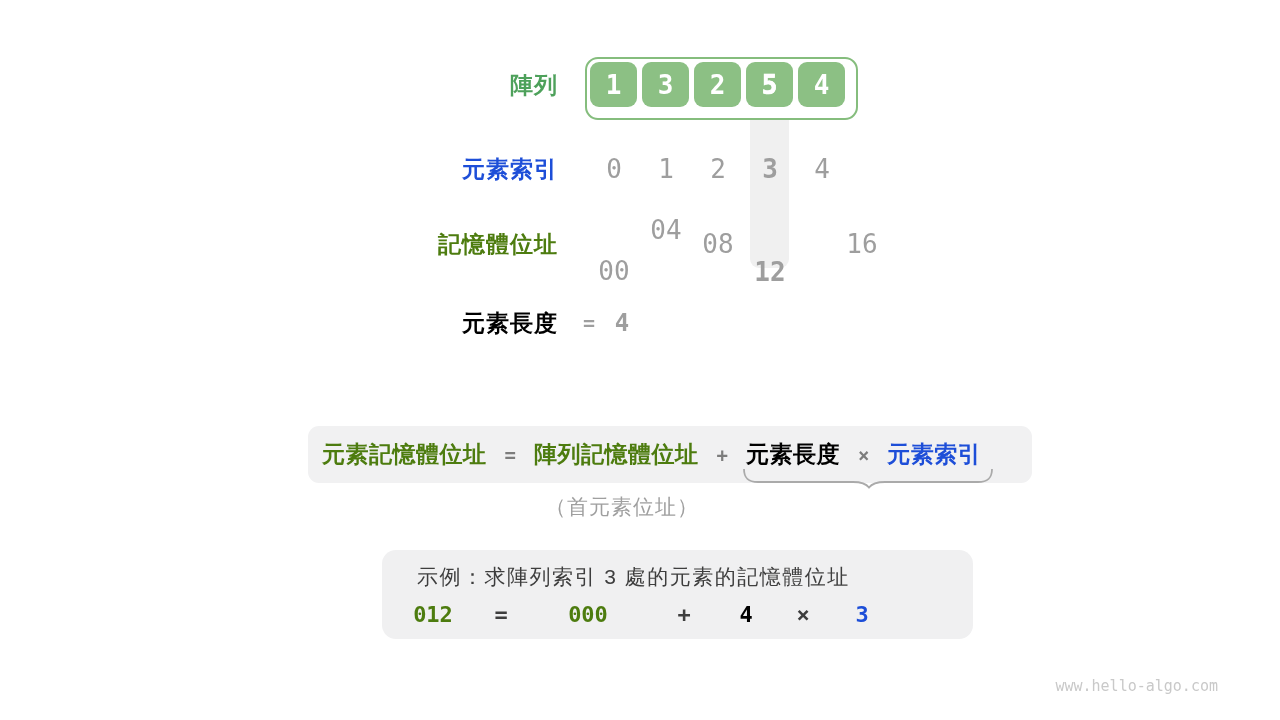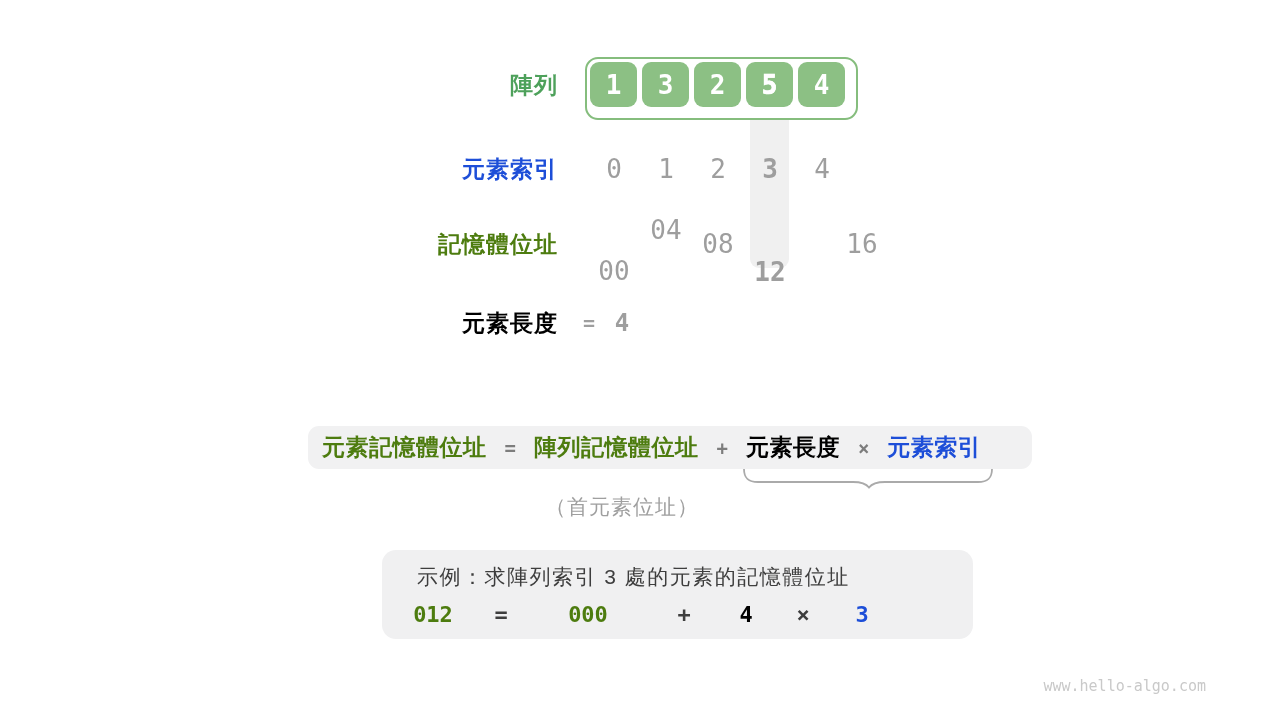--- a/index.html
+++ b/index.html
@@ -38,7 +38,7 @@
   .num.b{font-weight:bold;}
 
   
-  .pill{position:absolute;left:308px;top:426px;width:724px;height:43px;
+  .pill{position:absolute;left:308px;top:426px;width:724px;height:57px;
     background:#f1f1f2;border-radius:11px;display:flex;align-items:center;
     gap:18px;padding-left:14px;box-sizing:border-box;z-index:1;}
   .term{font-size:23px;font-weight:bold;letter-spacing:0.5px;white-space:nowrap;}

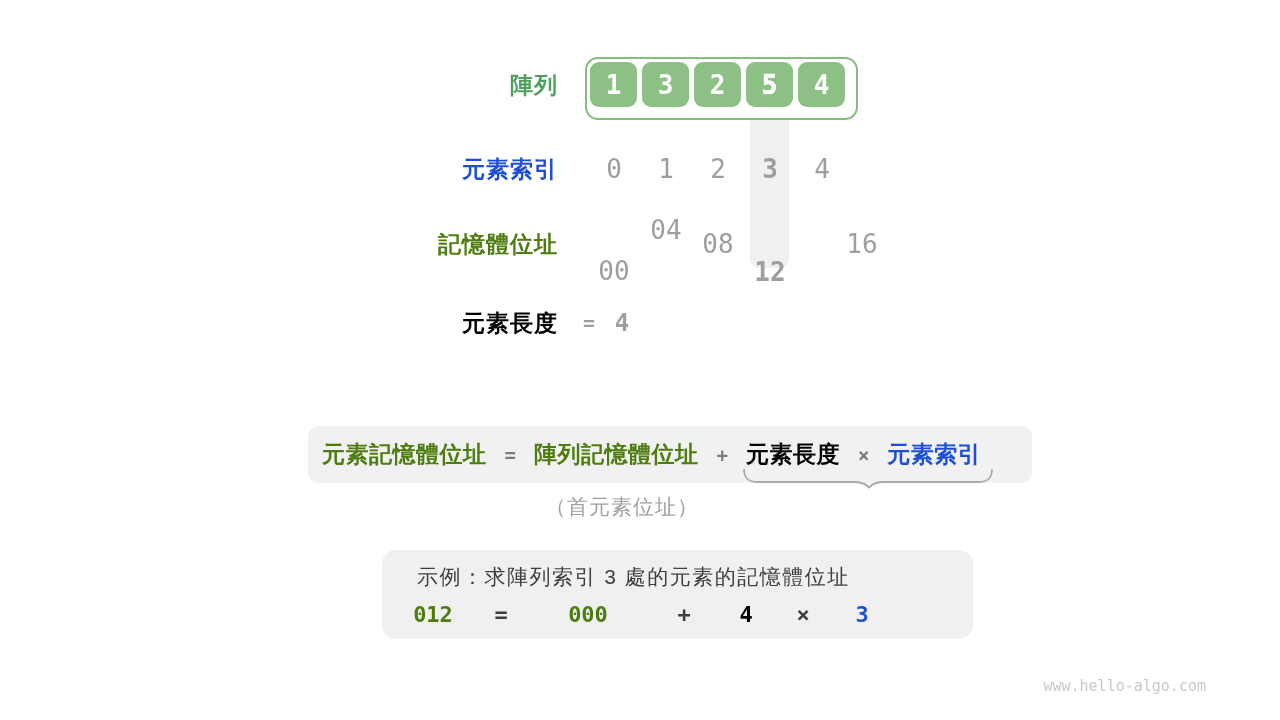--- a/index.html
+++ b/index.html
@@ -59,7 +59,7 @@
     font-family:"DejaVu Sans Mono","Liberation Mono",monospace;
     font-size:22px;font-weight:bold;white-space:nowrap;}
 
-  .watermark{position:absolute;right:74px;top:686px;transform:translateY(-50%);
+  .watermark{position:absolute;right:62px;top:686px;transform:translateY(-50%);
     font-family:"DejaVu Sans Mono","Liberation Mono",monospace;
     font-size:15px;color:#c9c9c9;white-space:nowrap;}
 </style>

